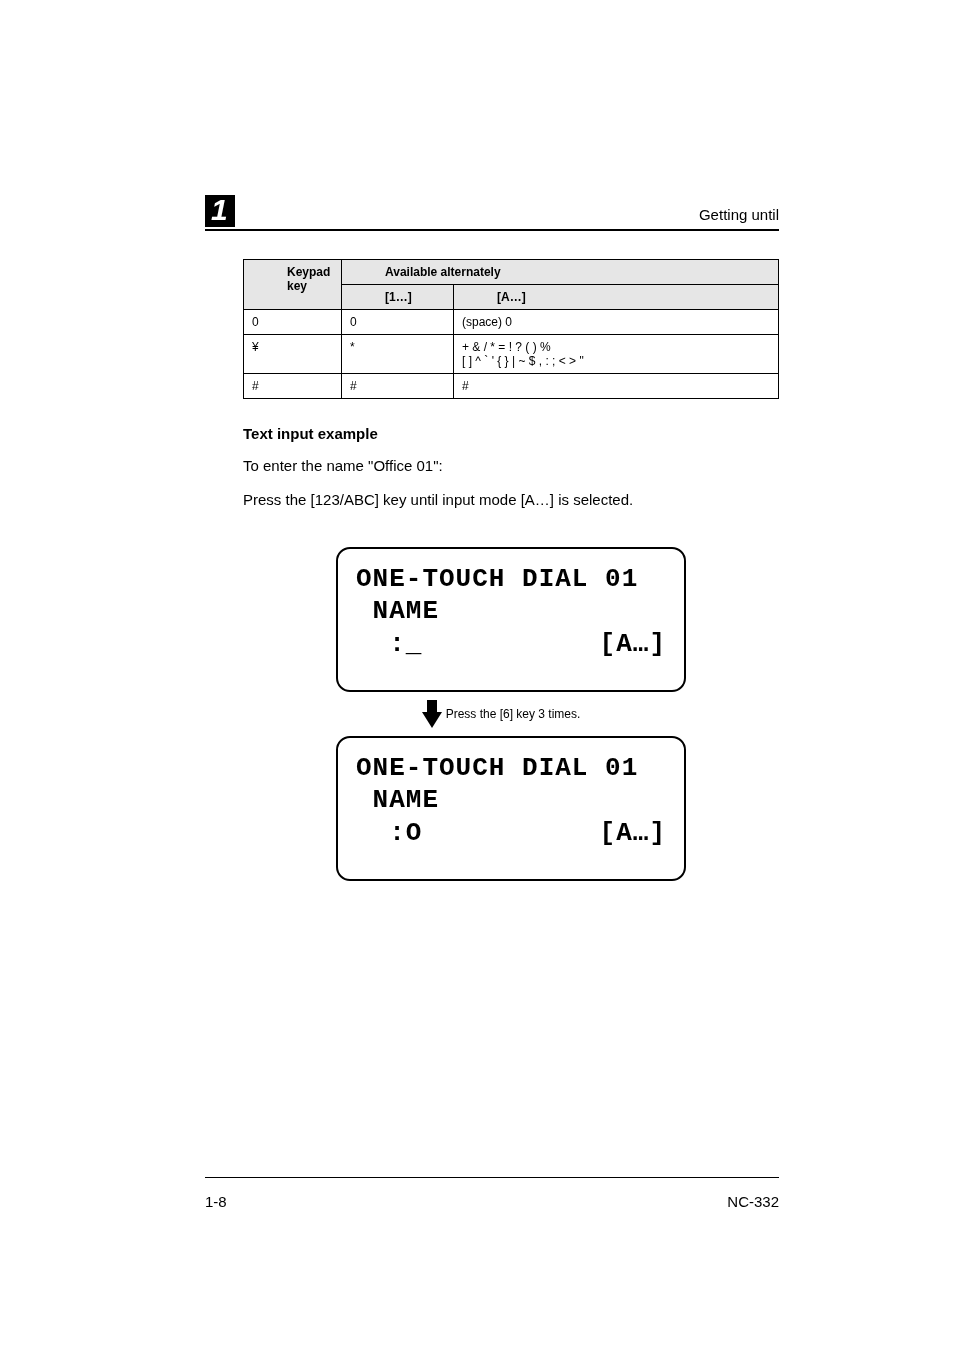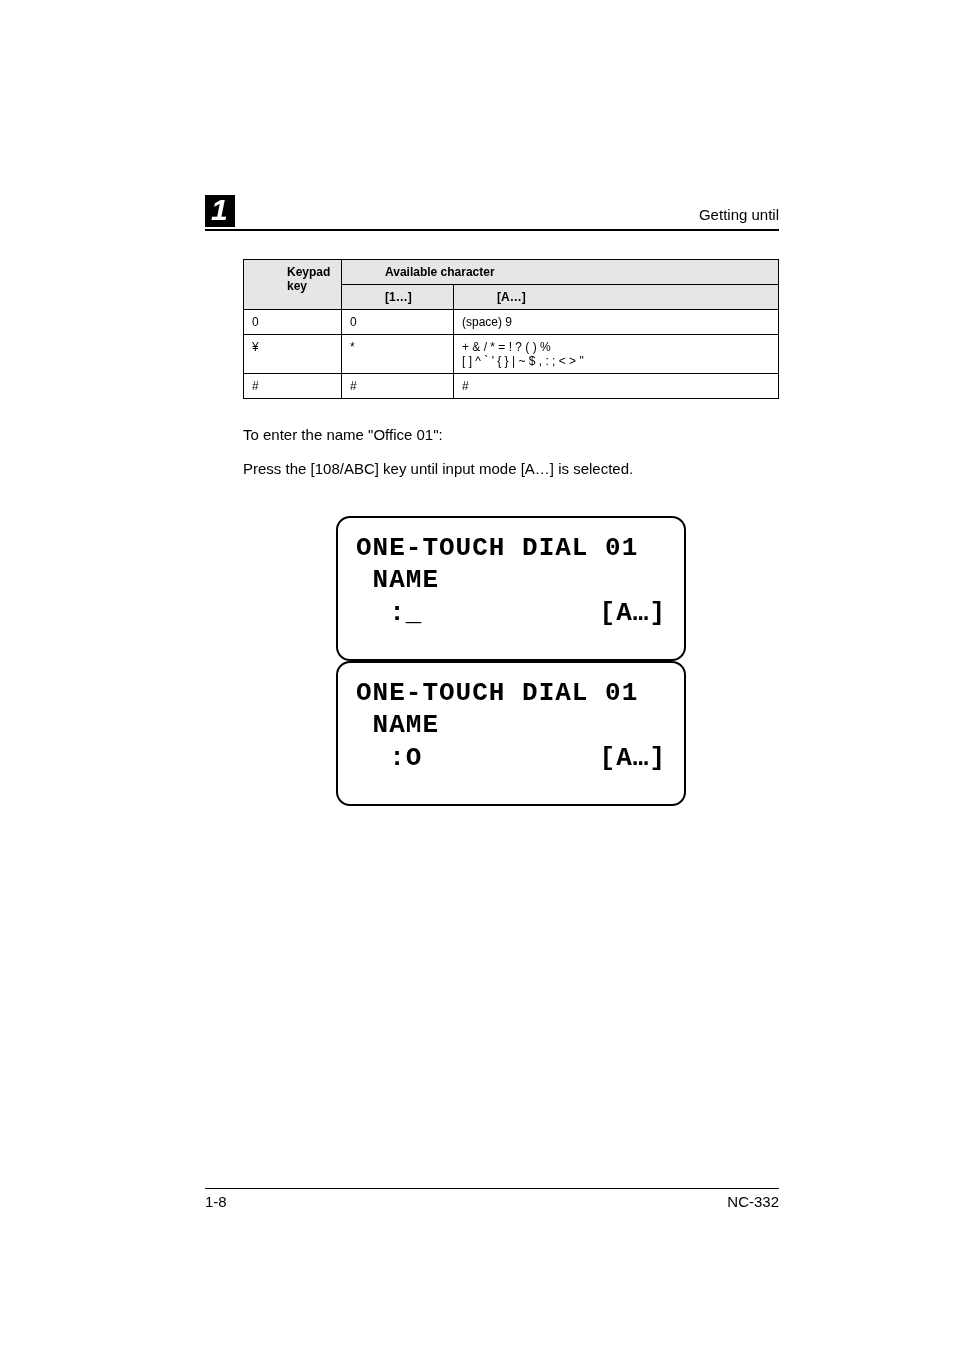--- a/index.html
+++ b/index.html
@@ -134,7 +134,7 @@
       <tbody>
           <tr>
         <th class="col-key" rowspan="2">Keypad key</th>
-        <th colspan="2">Available character</th>
+        <th colspan="2">Available alternately</th>
       </tr>
       <tr>
         <th class="col-num">[1…]</th>

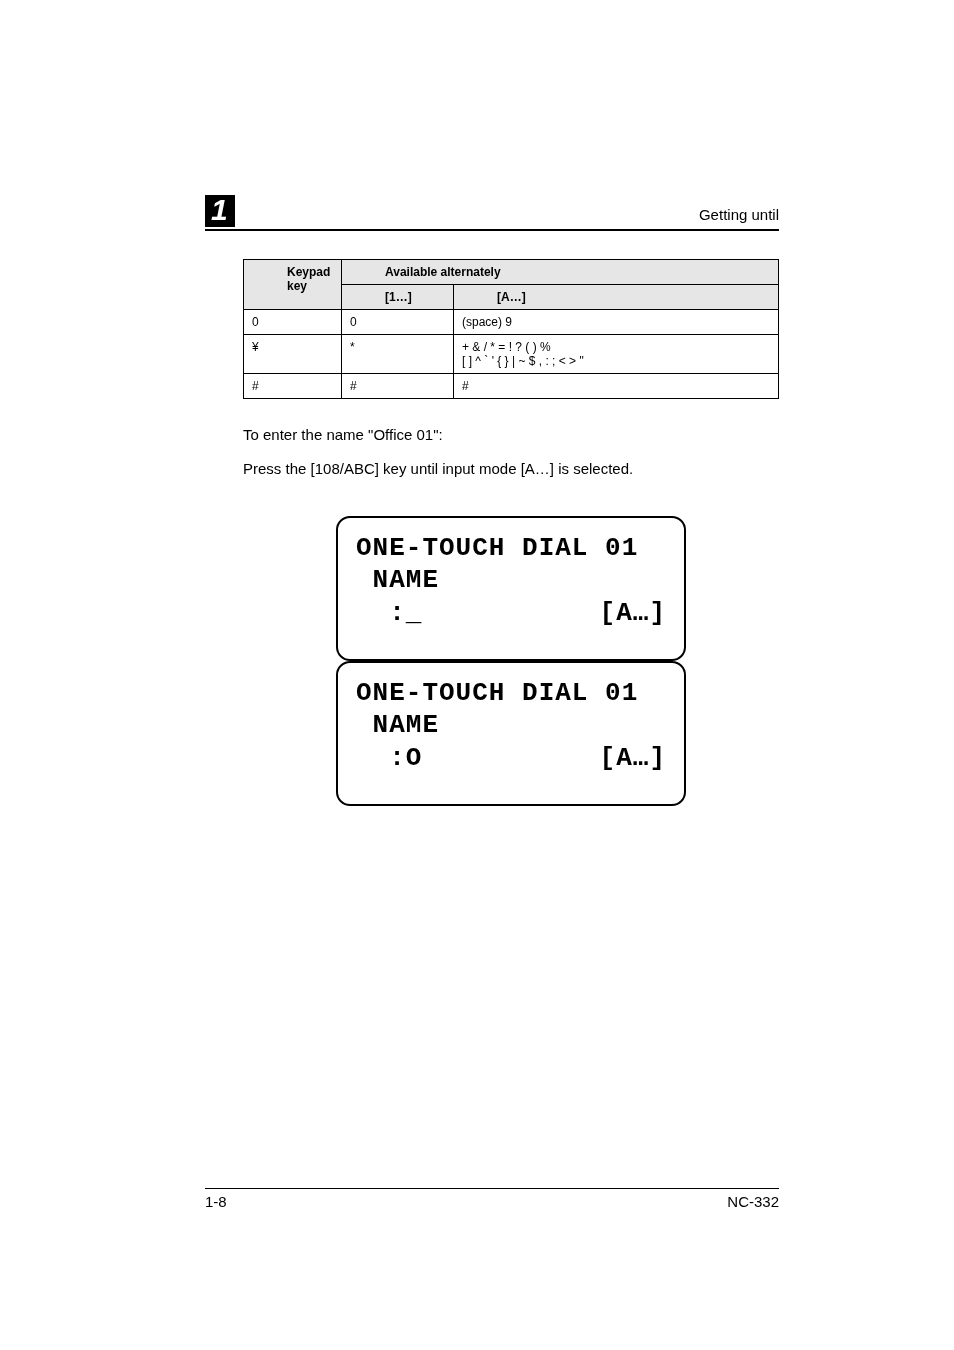--- a/index.html
+++ b/index.html
@@ -143,7 +143,7 @@
       <tr>
         <td>0</td>
         <td>0</td>
-        <td>(space) 9</td>
+        <td>(space) 0</td>
       </tr>
       <tr>
         <td>¥</td>

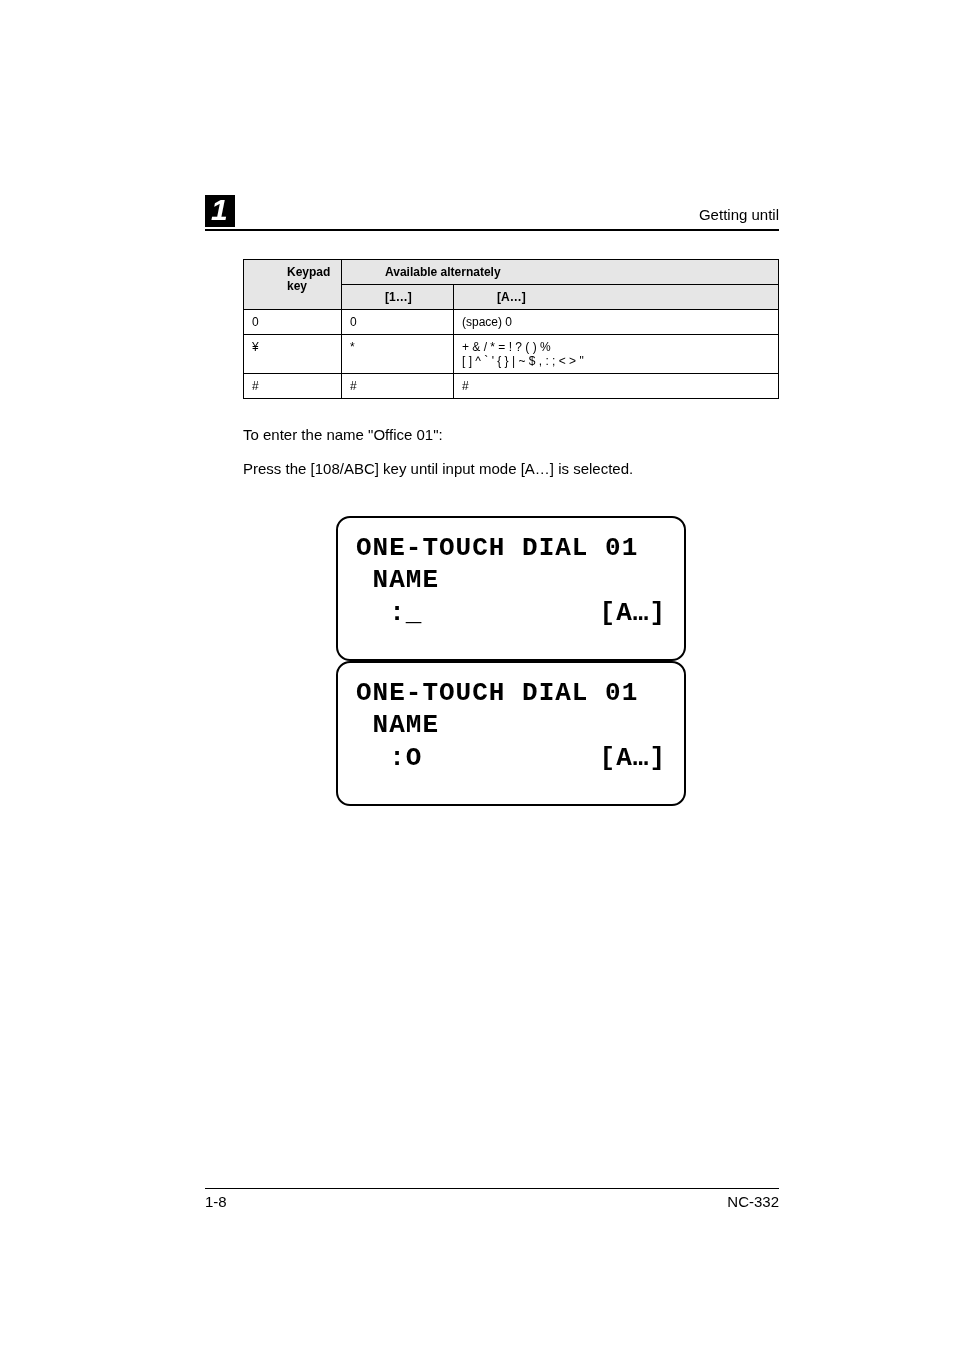--- a/index.html
+++ b/index.html
@@ -159,6 +159,7 @@
     </tbody>
       </table>
 
+    <div class="section-h">Text input example</div>
     <div class="para">To enter the name "Office 01":</div>
     <div class="para">Press the [108/ABC] key until input mode [A…] is selected.</div>
 

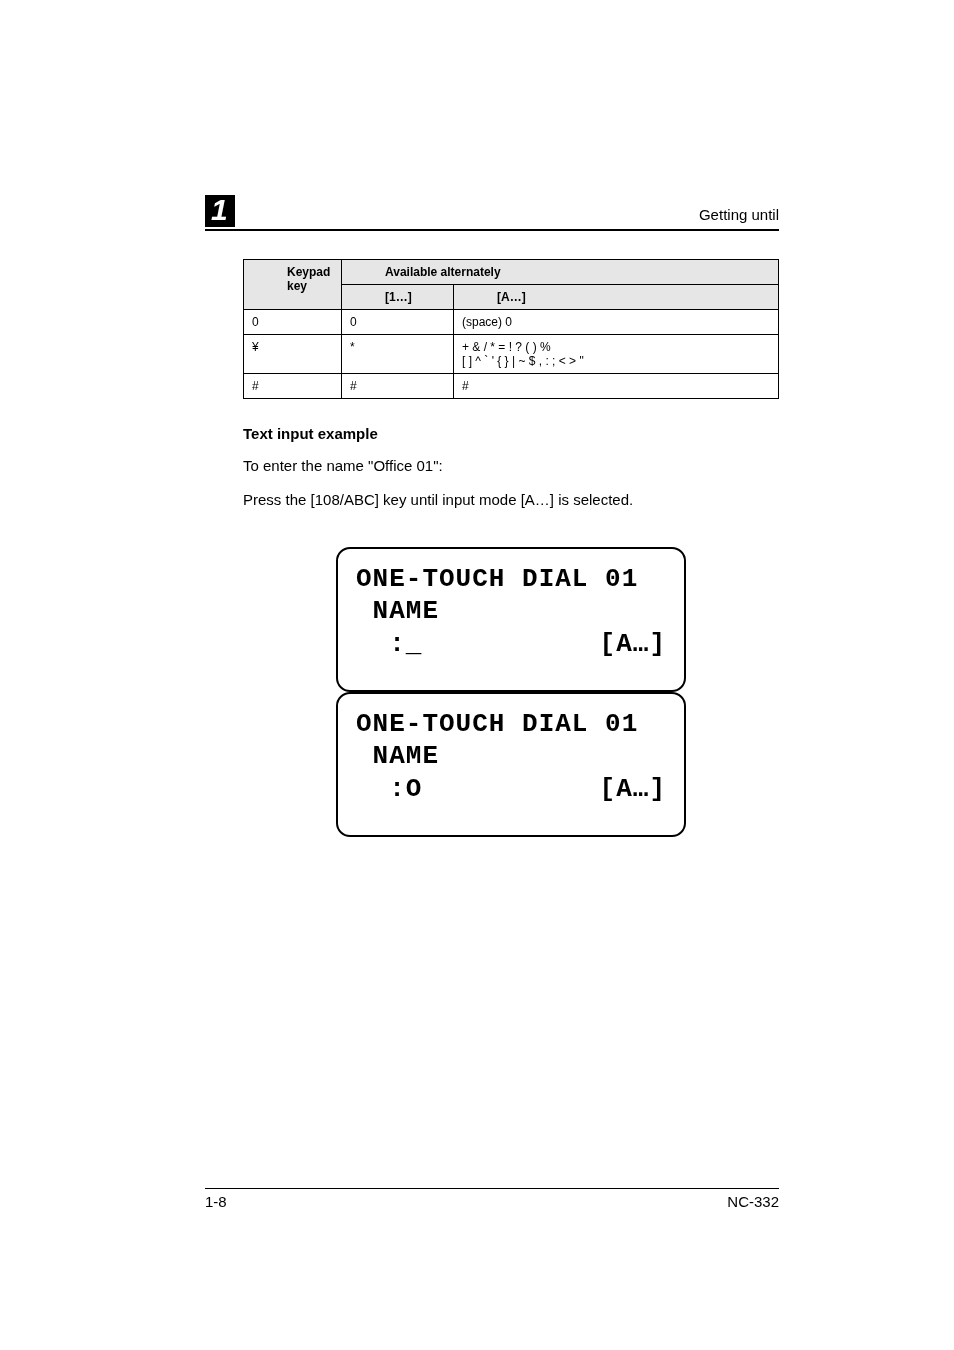--- a/index.html
+++ b/index.html
@@ -161,7 +161,7 @@
 
     <div class="section-h">Text input example</div>
     <div class="para">To enter the name "Office 01":</div>
-    <div class="para">Press the [108/ABC] key until input mode [A…] is selected.</div>
+    <div class="para">Press the [123/ABC] key until input mode [A…] is selected.</div>
 
     <div class="lcd-wrap">
       <div class="lcd">

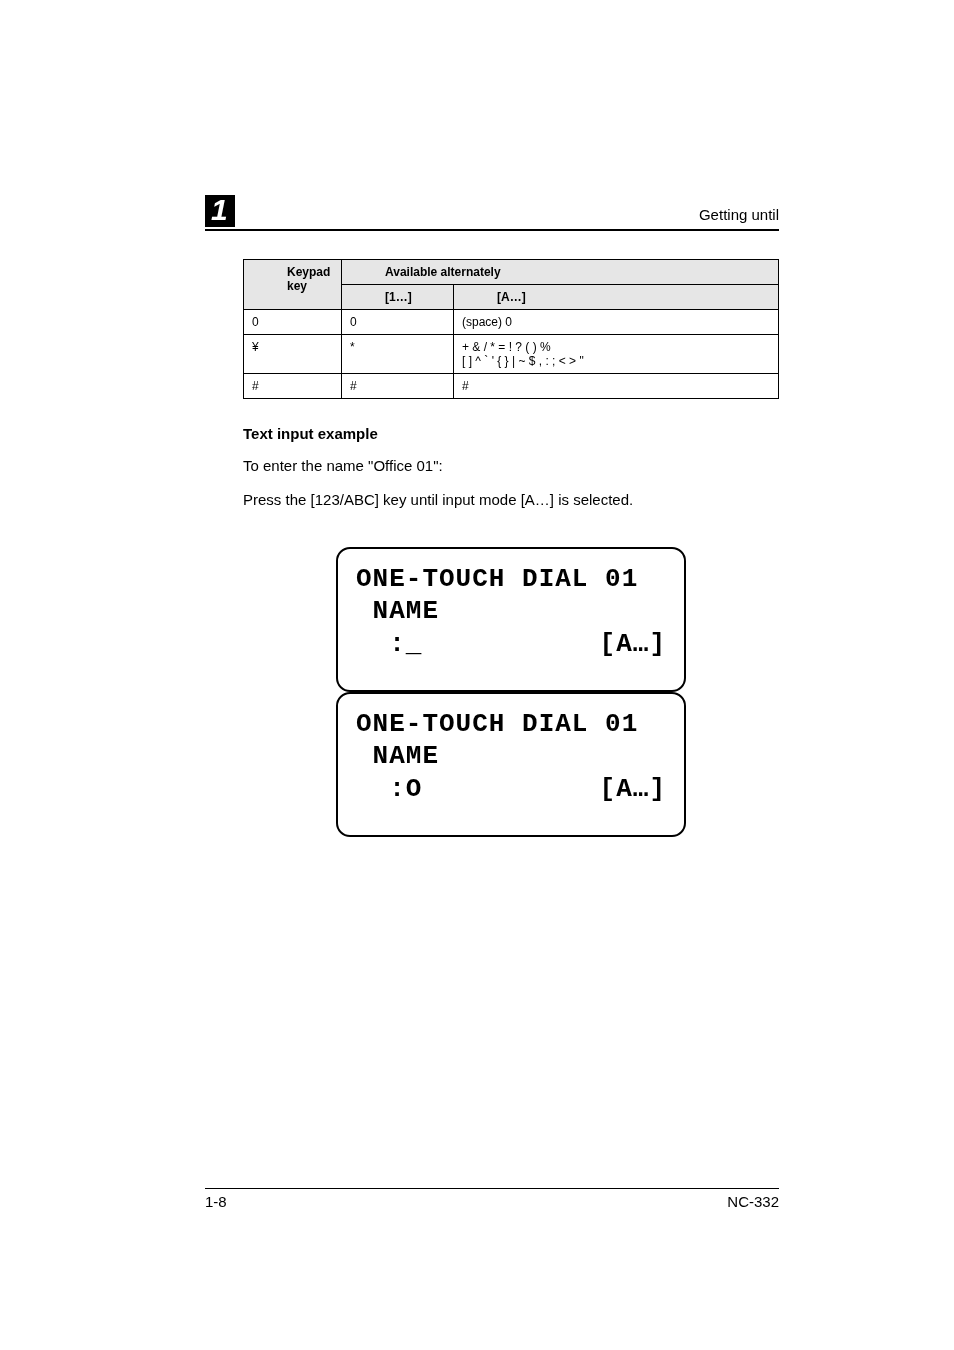--- a/index.html
+++ b/index.html
@@ -173,6 +173,13 @@
         </div>
       </div>
 
+      <div class="arrow-row">
+        <div class="arrow-block">
+          <div class="arrow-stem"></div>
+          <div class="arrow-down"></div>
+        </div>
+        <span class="arrow-caption">Press the [6] key 3 times.</span>
+      </div>
 
       <div class="lcd">
         <div class="row"><span>ONE-TOUCH DIAL 01</span></div>

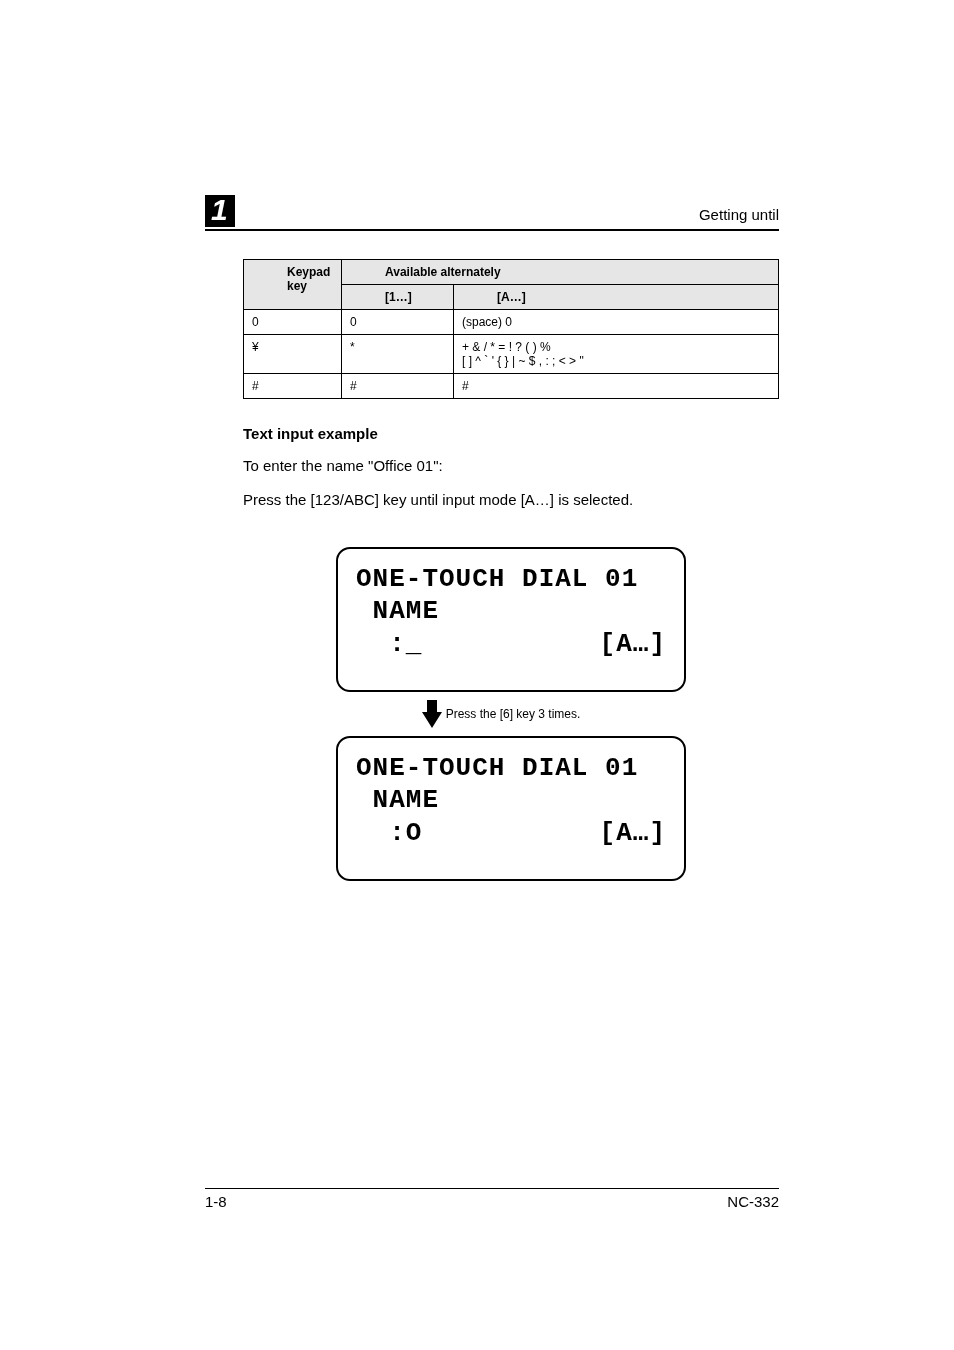--- a/index.html
+++ b/index.html
@@ -117,7 +117,7 @@
       display: flex;
       justify-content: space-between;
       font-size: 15px;
-      padding-top: 4px;
+      padding-top: 15px;
     }
   </style>
 </head>

